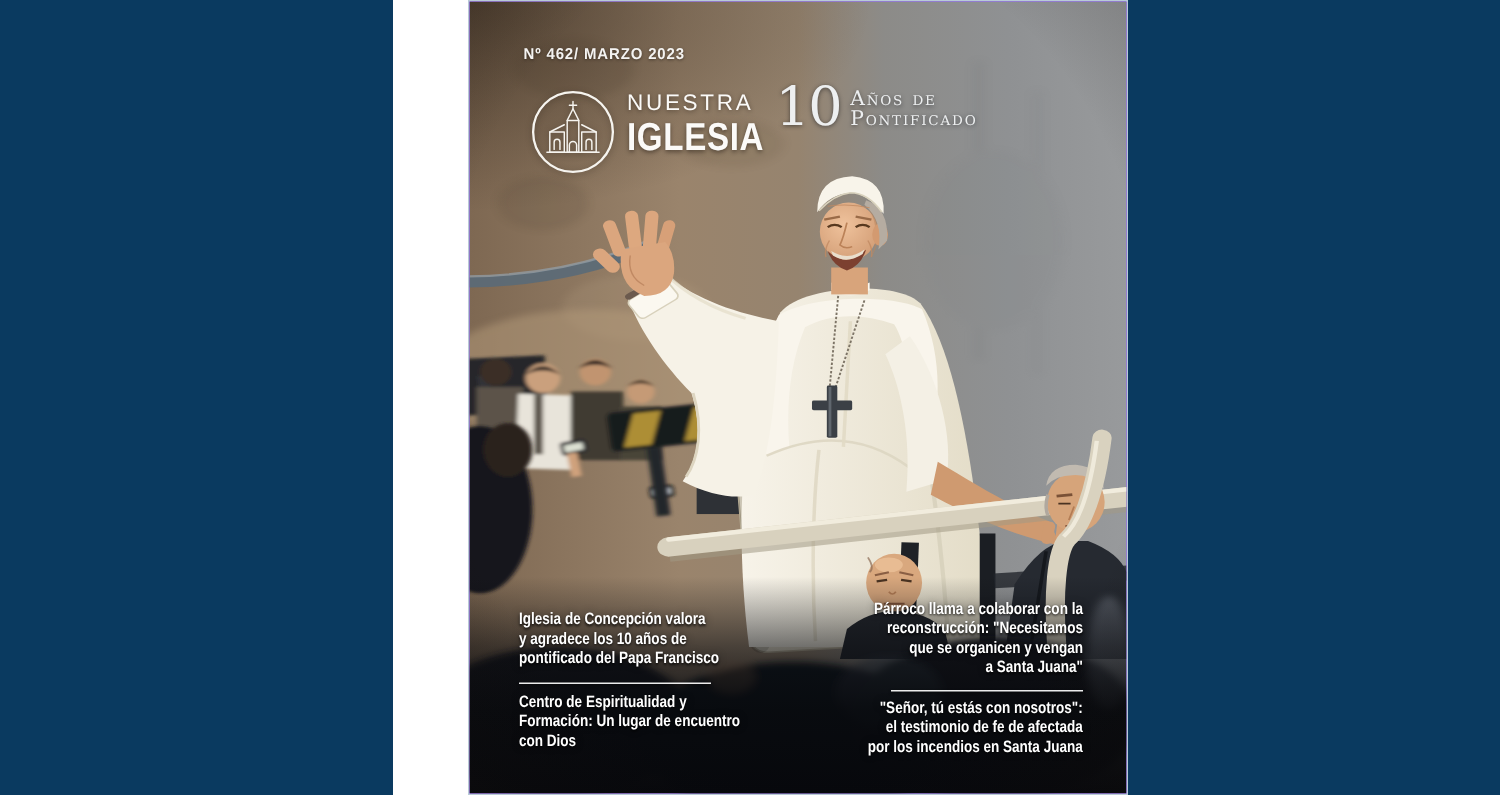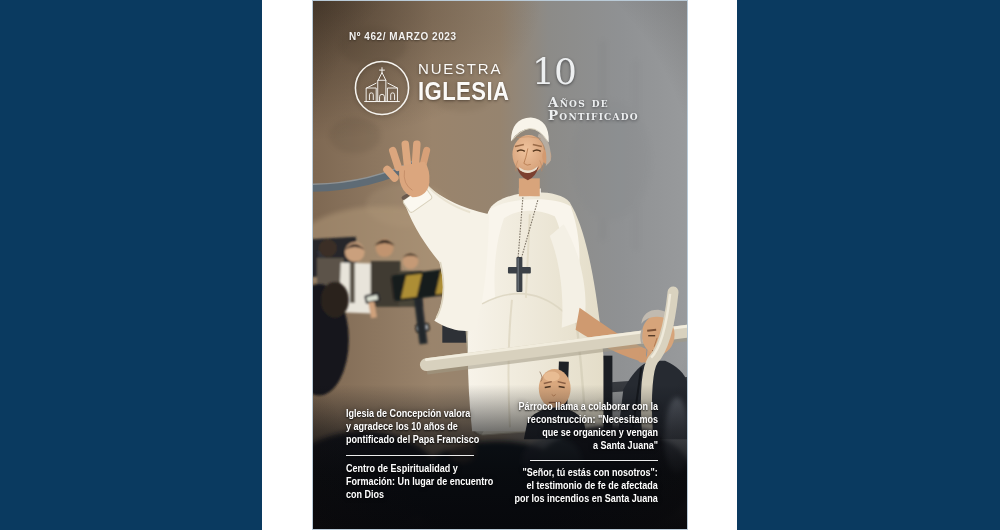--- a/index.html
+++ b/index.html
@@ -9,7 +9,7 @@
   .side-bar{position:absolute;top:0;height:530px;background:#0a3a60;}
   .side-bar.left{left:0;width:262px;}
   .side-bar.right{left:737px;width:263px;}
-  .cover{position:absolute;left:312px;top:0;width:376px;height:530px;
+  .cover{position:absolute;left:312px;top:0;width:440px;height:530px;
          border:1px solid #b9cad7;box-sizing:border-box;background:#6d28d9;overflow:hidden;}
   .cover svg.photo{position:absolute;left:0;top:0;width:100%;height:100%;display:block;}
 

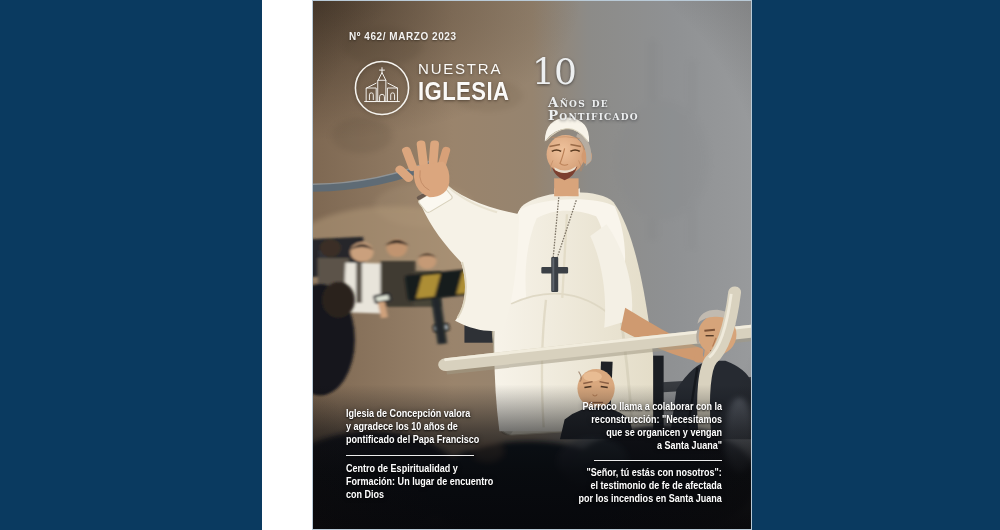--- a/index.html
+++ b/index.html
@@ -24,8 +24,8 @@
       transform:scaleX(.85);transform-origin:left top;white-space:nowrap;}
 
   
-  .anniv{position:absolute;left:219px;top:53px;display:flex;color:#edeff0;
-         font-family:"DejaVu Serif","Liberation Serif",serif;text-shadow:0 1px 3px rgba(20,22,26,.6);flex-direction:column;}
+  .anniv{position:absolute;left:204px;top:53px;display:flex;color:#edeff0;
+         font-family:"DejaVu Serif","Liberation Serif",serif;text-shadow:0 1px 3px rgba(20,22,26,.6);}
   .anniv .num{font-size:36px;line-height:36px;letter-spacing:-1px;}
   .anniv-lines{margin-left:16px;margin-top:6px;font-weight:bold;}
   .anniv-lines span{display:block;font-variant:small-caps;font-size:13.5px;line-height:12.5px;

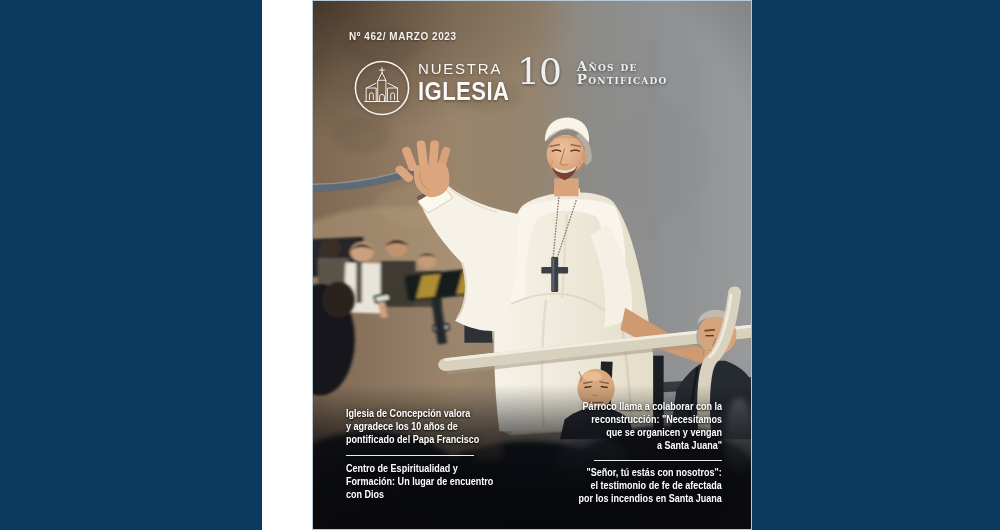--- a/index.html
+++ b/index.html
@@ -27,7 +27,7 @@
   .anniv{position:absolute;left:204px;top:53px;display:flex;color:#edeff0;
          font-family:"DejaVu Serif","Liberation Serif",serif;text-shadow:0 1px 3px rgba(20,22,26,.6);}
   .anniv .num{font-size:36px;line-height:36px;letter-spacing:-1px;}
-  .anniv-lines{margin-left:16px;margin-top:6px;font-weight:bold;}
+  .anniv-lines{margin-left:6px;margin-top:6px;}
   .anniv-lines span{display:block;font-variant:small-caps;font-size:13.5px;line-height:12.5px;
                     letter-spacing:1.2px;white-space:nowrap;}
 

